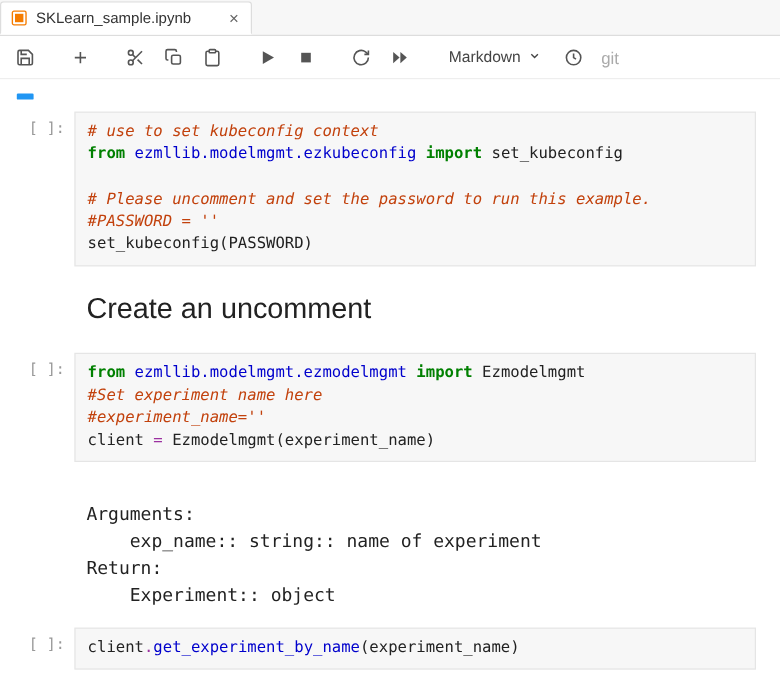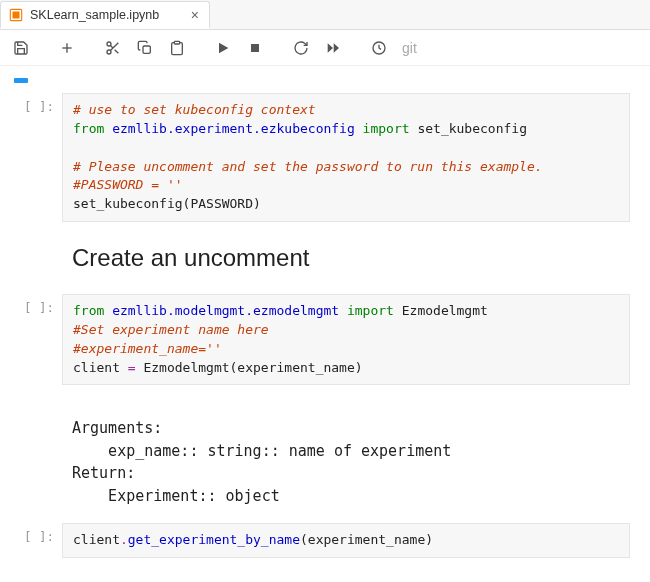--- a/index.html
+++ b/index.html
@@ -210,6 +210,14 @@
       </svg>
   </span>
   <span class="divider"></span>
+  <span class="cell-type">
+    <span>Markdown</span>
+    <span>
+      <svg width="11" height="11" viewBox="0 0 24 24" fill="none" stroke="currentColor" stroke-width="2.5">
+          <polyline points="6 9 12 15 18 9"></polyline>
+        </svg>
+    </span>
+  </span>
   <span class="tbtn">
     <svg viewBox="0 0 24 24" fill="none" stroke="currentColor" stroke-width="2">
         <circle cx="12" cy="12" r="9"></circle>

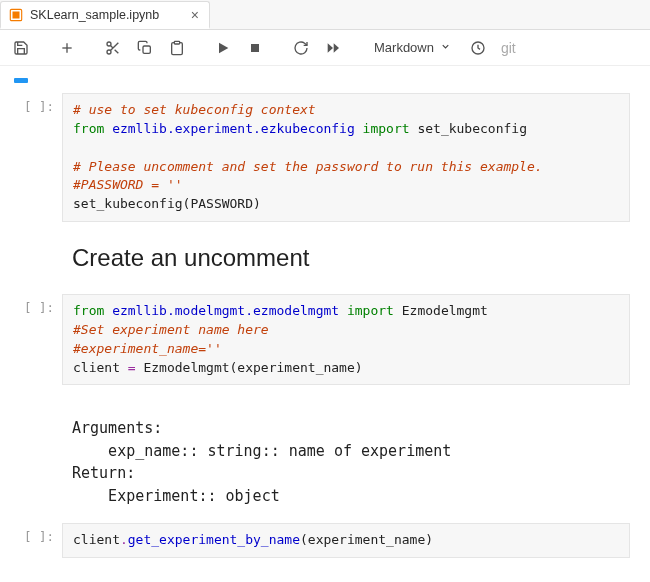--- a/index.html
+++ b/index.html
@@ -127,7 +127,7 @@
     color: #222;
   }
   .tok-comment { color: #c2410c; font-style: italic; }
-  .tok-keyword { color: #008000; font-weight: normal; }
+  .tok-keyword { color: #008000; font-weight: bold; }
   .tok-module  { color: #0000cc; }
   .tok-func    { color: #0000cc; }
   .tok-op      { color: #9b30a0; }

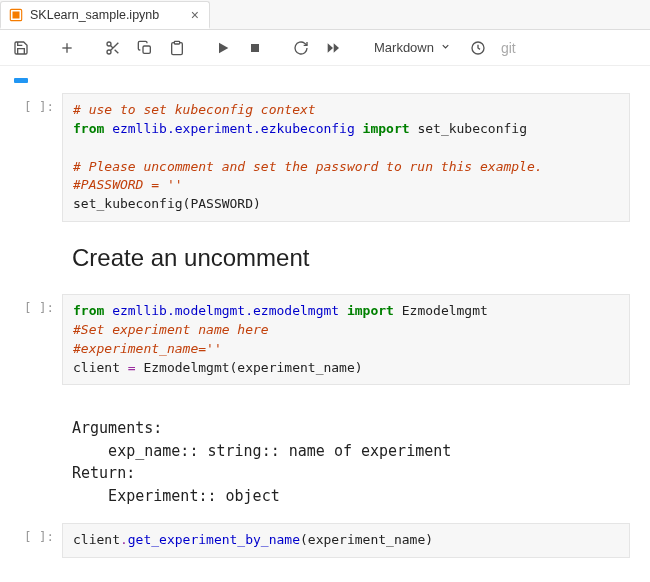--- a/index.html
+++ b/index.html
@@ -233,7 +233,7 @@
   <div class="cell">
     <div class="prompt">[ ]:</div>
     <div class="code-input"><span class="tok-comment"># use to set kubeconfig context</span>
-<span class="tok-keyword">from</span> <span class="tok-module">ezmllib.experiment.ezkubeconfig</span> <span class="tok-keyword">import</span> <span>set_kubeconfig</span>
+<span class="tok-keyword">from</span> <span class="tok-module">ezmllib.modelmgmt.ezkubeconfig</span> <span class="tok-keyword">import</span> <span>set_kubeconfig</span>
 <span></span>
 <span class="tok-comment"># Please uncomment and set the password to run this example.</span>
 <span class="tok-comment">#PASSWORD = ''</span>

